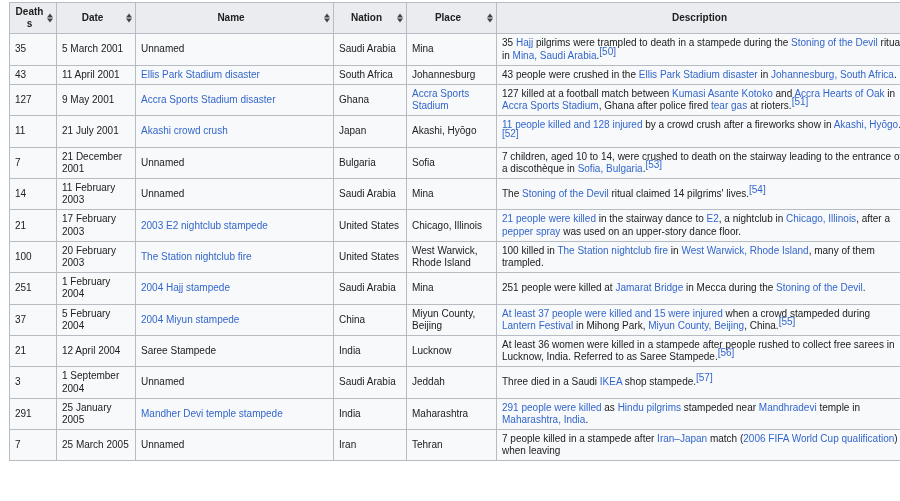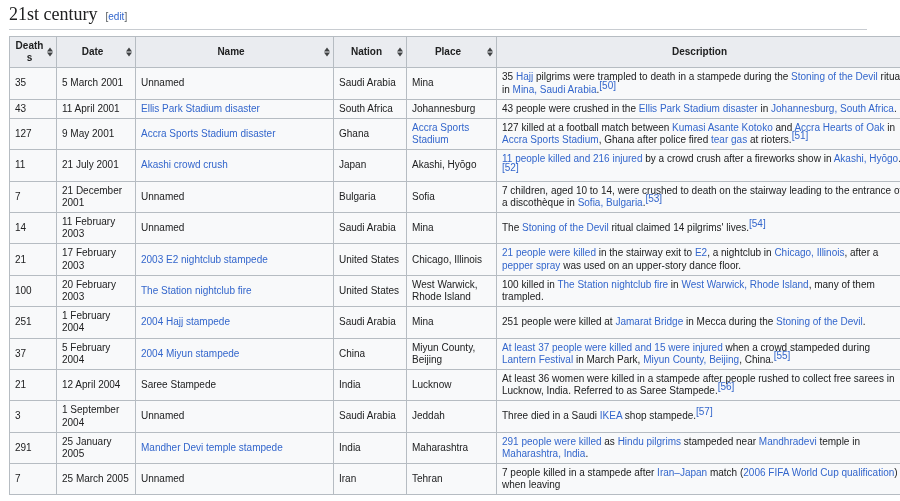--- a/index.html
+++ b/index.html
@@ -94,9 +94,6 @@
 <body>
 
 <div class="page">
-  <h2 class="heading">
-    <span>21st century</span><span class="editsection"><span class="bracket">[</span><a>edit</a><span class="bracket">]</span></span>
-  </h2>
 
   <table class="wikitable">
     <thead>

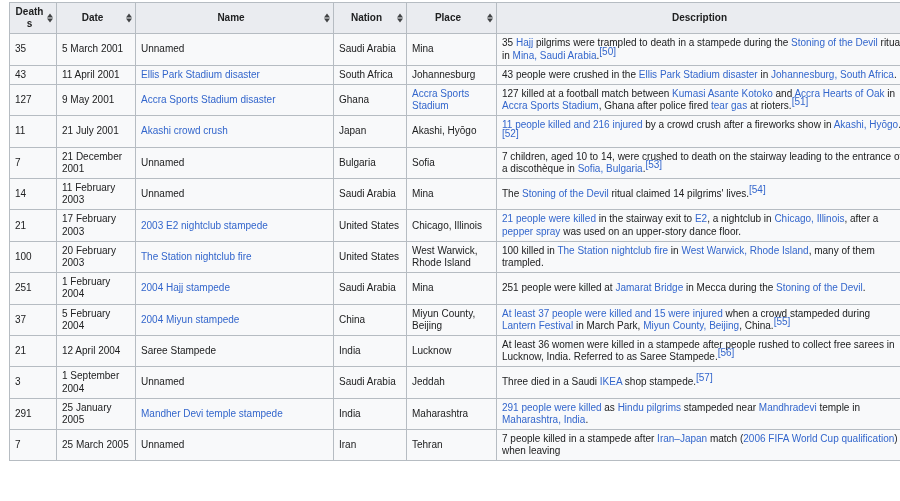--- a/index.html
+++ b/index.html
@@ -155,7 +155,7 @@
           <td><a>Akashi crowd crush</a></td>
           <td>Japan</td>
           <td><span>Akashi, Hyōgo</span></td>
-          <td class="desc"><a>11 people killed and 216 injured</a><span> by a crowd crush after a fireworks show in </span><a>Akashi, Hyōgo</a><span>.</span><sup class="ref"><a>[52]</a></sup></td>
+          <td class="desc"><a>11 people killed and 128 injured</a><span> by a crowd crush after a fireworks show in </span><a>Akashi, Hyōgo</a><span>.</span><sup class="ref"><a>[52]</a></sup></td>
         </tr>
         <tr>
           <td>7</td>

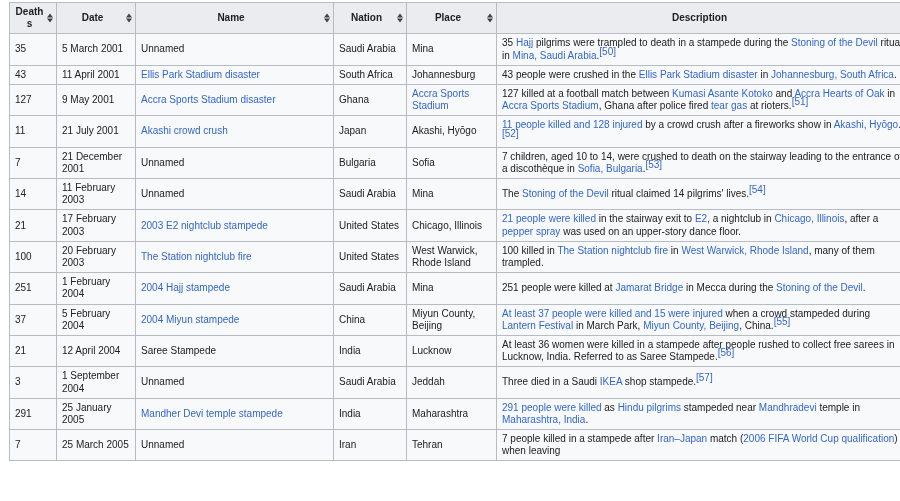--- a/index.html
+++ b/index.html
@@ -179,7 +179,7 @@
           <td><a>2003 E2 nightclub stampede</a></td>
           <td>United States</td>
           <td><span>Chicago, Illinois</span></td>
-          <td class="desc"><a>21 people were killed</a><span> in the stairway exit to </span><a>E2</a><span>, a nightclub in </span><a>Chicago, Illinois</a><span>, after a </span><a>pepper spray</a><span> was used on an upper-story dance floor.</span></td>
+          <td class="desc"><a>21 people were killed</a><span> in the stairway dance to </span><a>E2</a><span>, a nightclub in </span><a>Chicago, Illinois</a><span>, after a </span><a>pepper spray</a><span> was used on an upper-story dance floor.</span></td>
         </tr>
         <tr>
           <td>100</td>

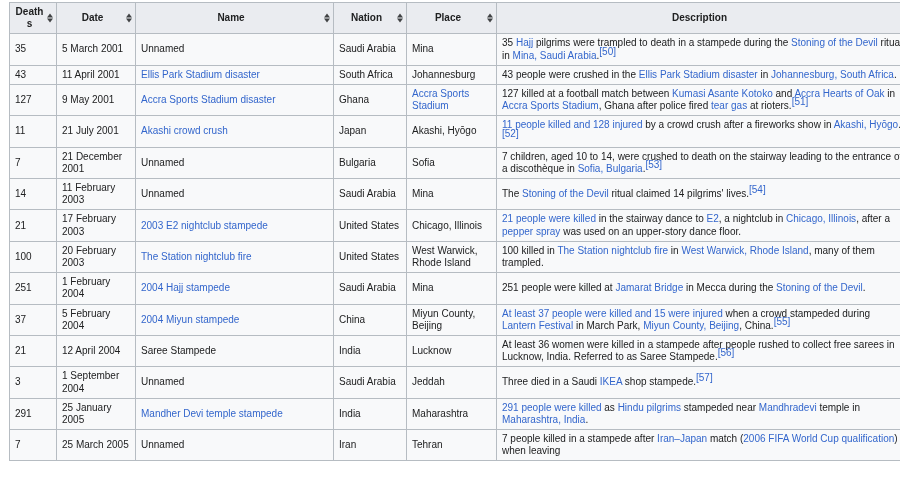--- a/index.html
+++ b/index.html
@@ -203,7 +203,7 @@
           <td><a>2004 Miyun stampede</a></td>
           <td>China</td>
           <td><span>Miyun County, Beijing</span></td>
-          <td class="desc"><a>At least 37 people were killed and 15 were injured</a><span> when a crowd stampeded during </span><a>Lantern Festival</a><span> in March Park, </span><a>Miyun County, Beijing</a><span>, China.</span><sup class="ref"><a>[55]</a></sup></td>
+          <td class="desc"><a>At least 37 people were killed and 15 were injured</a><span> when a crowd stampeded during </span><a>Lantern Festival</a><span> in Mihong Park, </span><a>Miyun County, Beijing</a><span>, China.</span><sup class="ref"><a>[55]</a></sup></td>
         </tr>
         <tr>
           <td>21</td>

